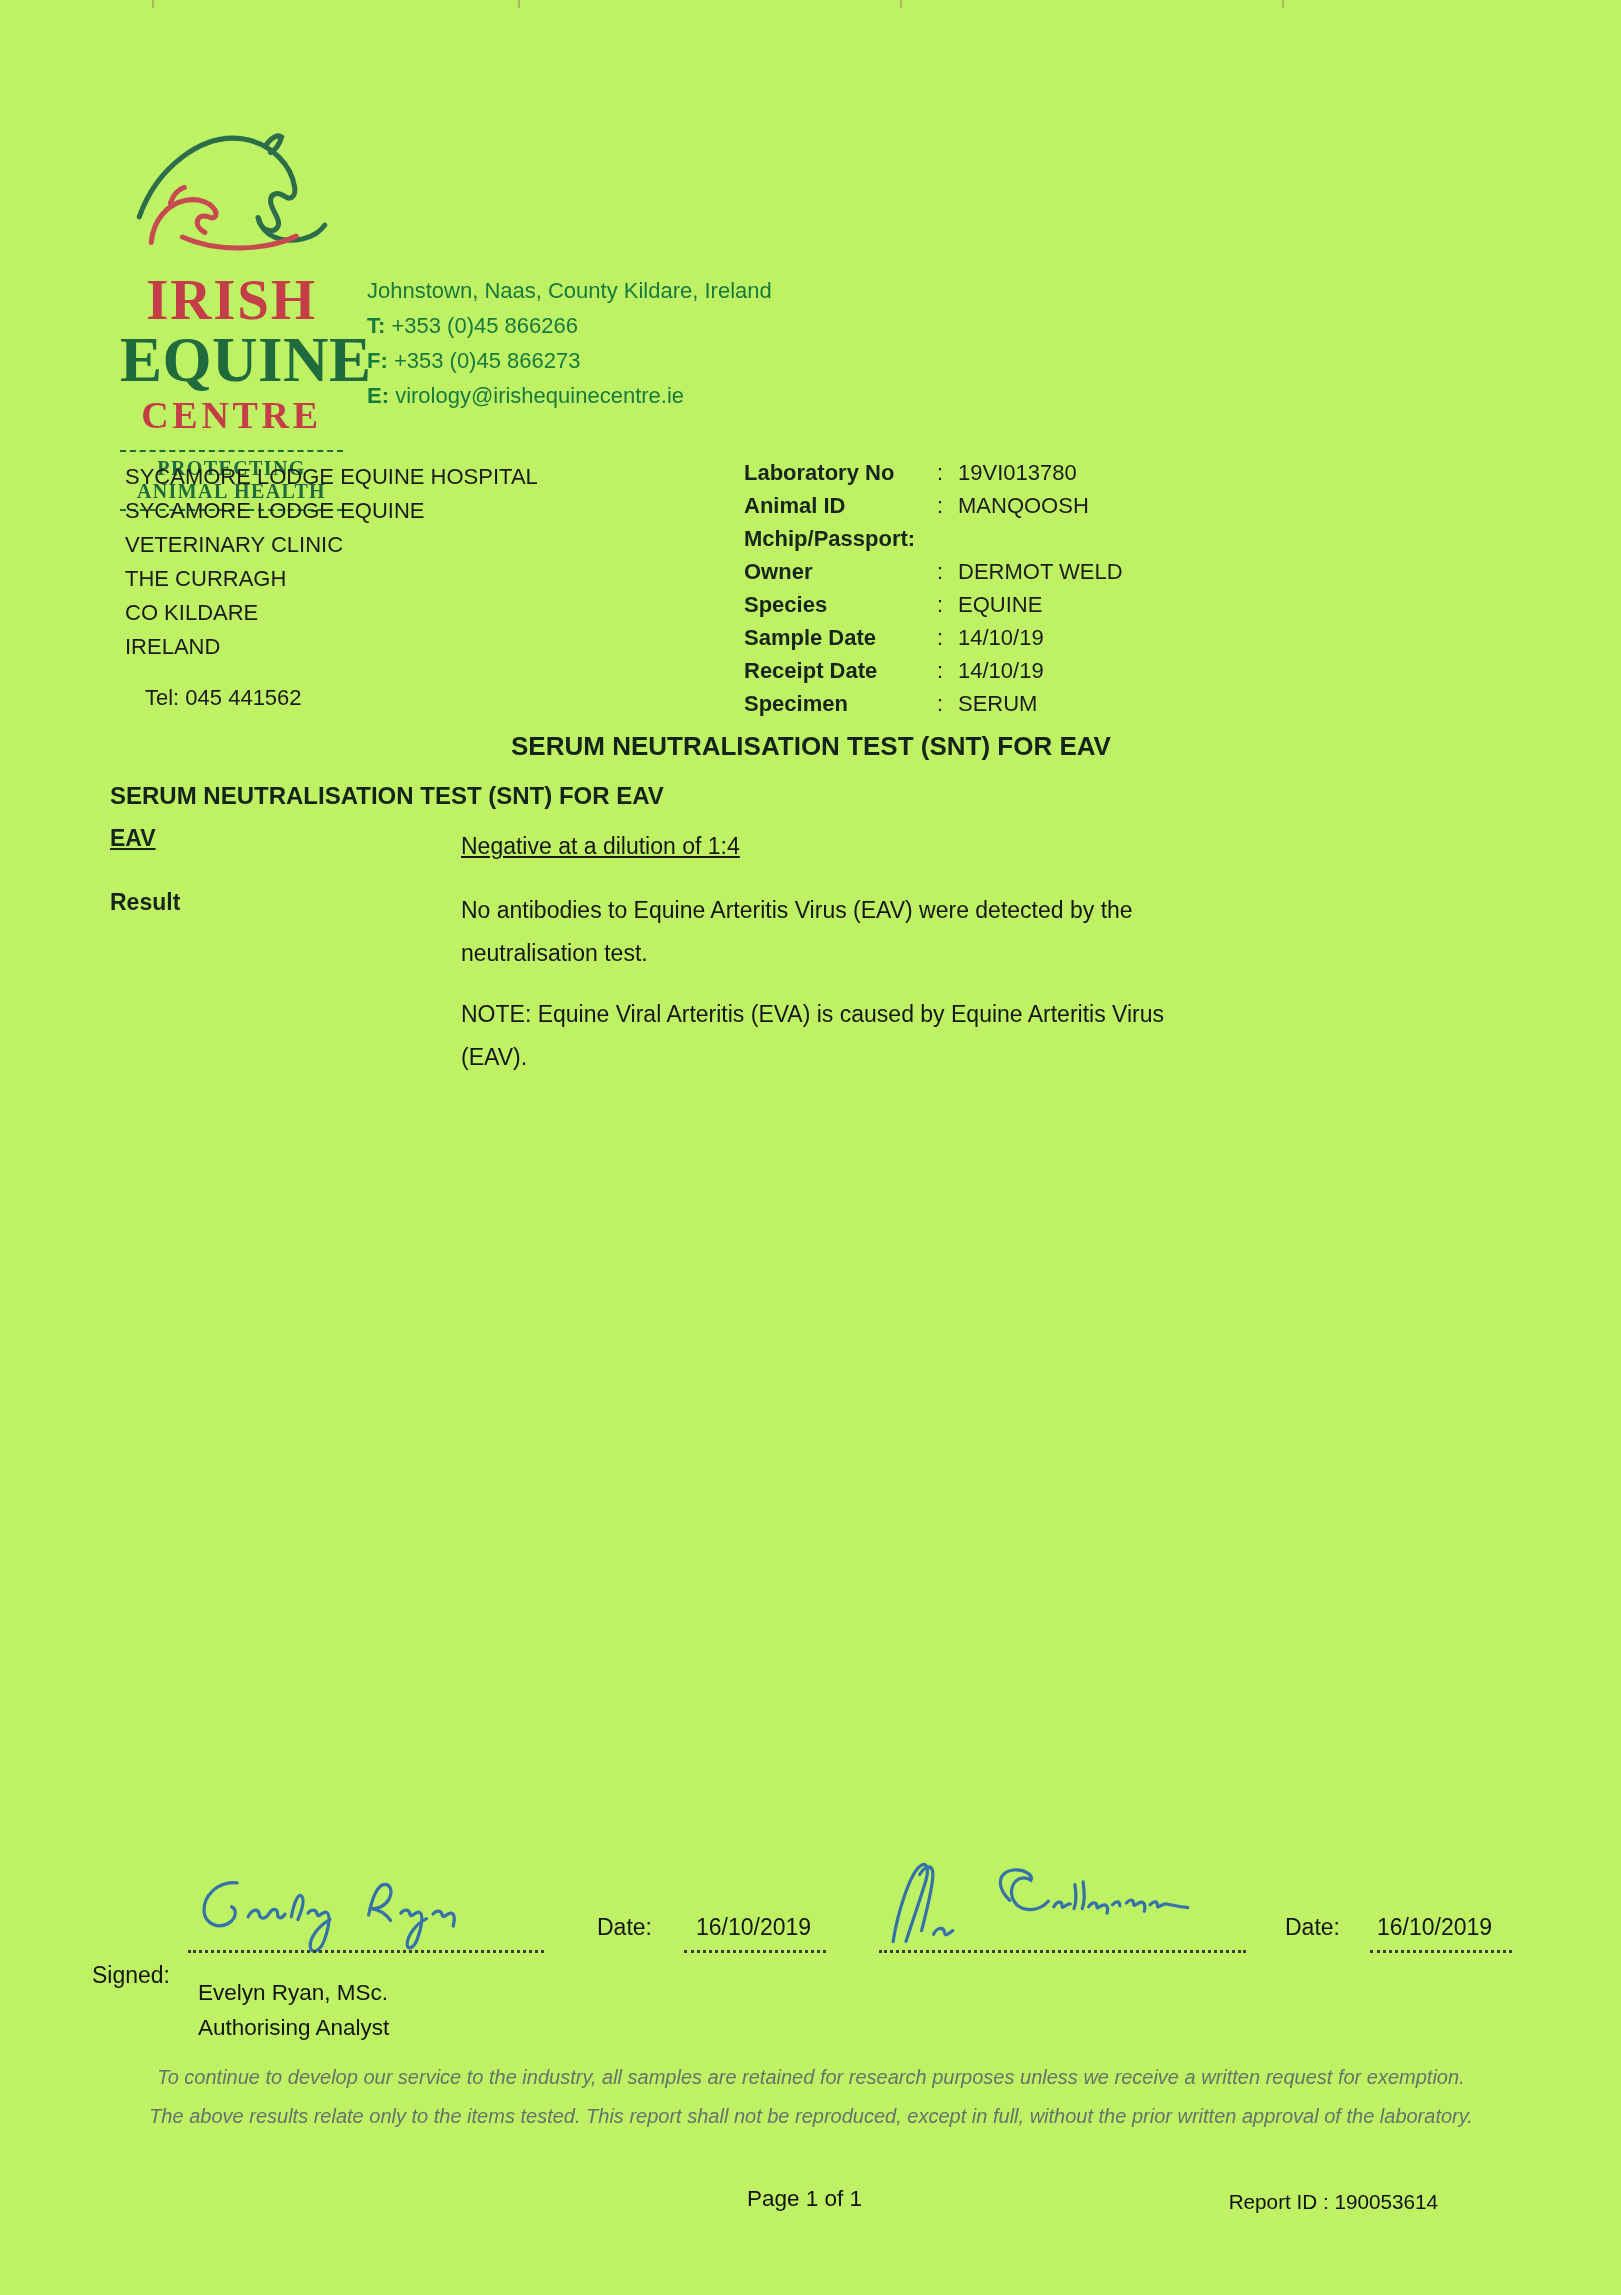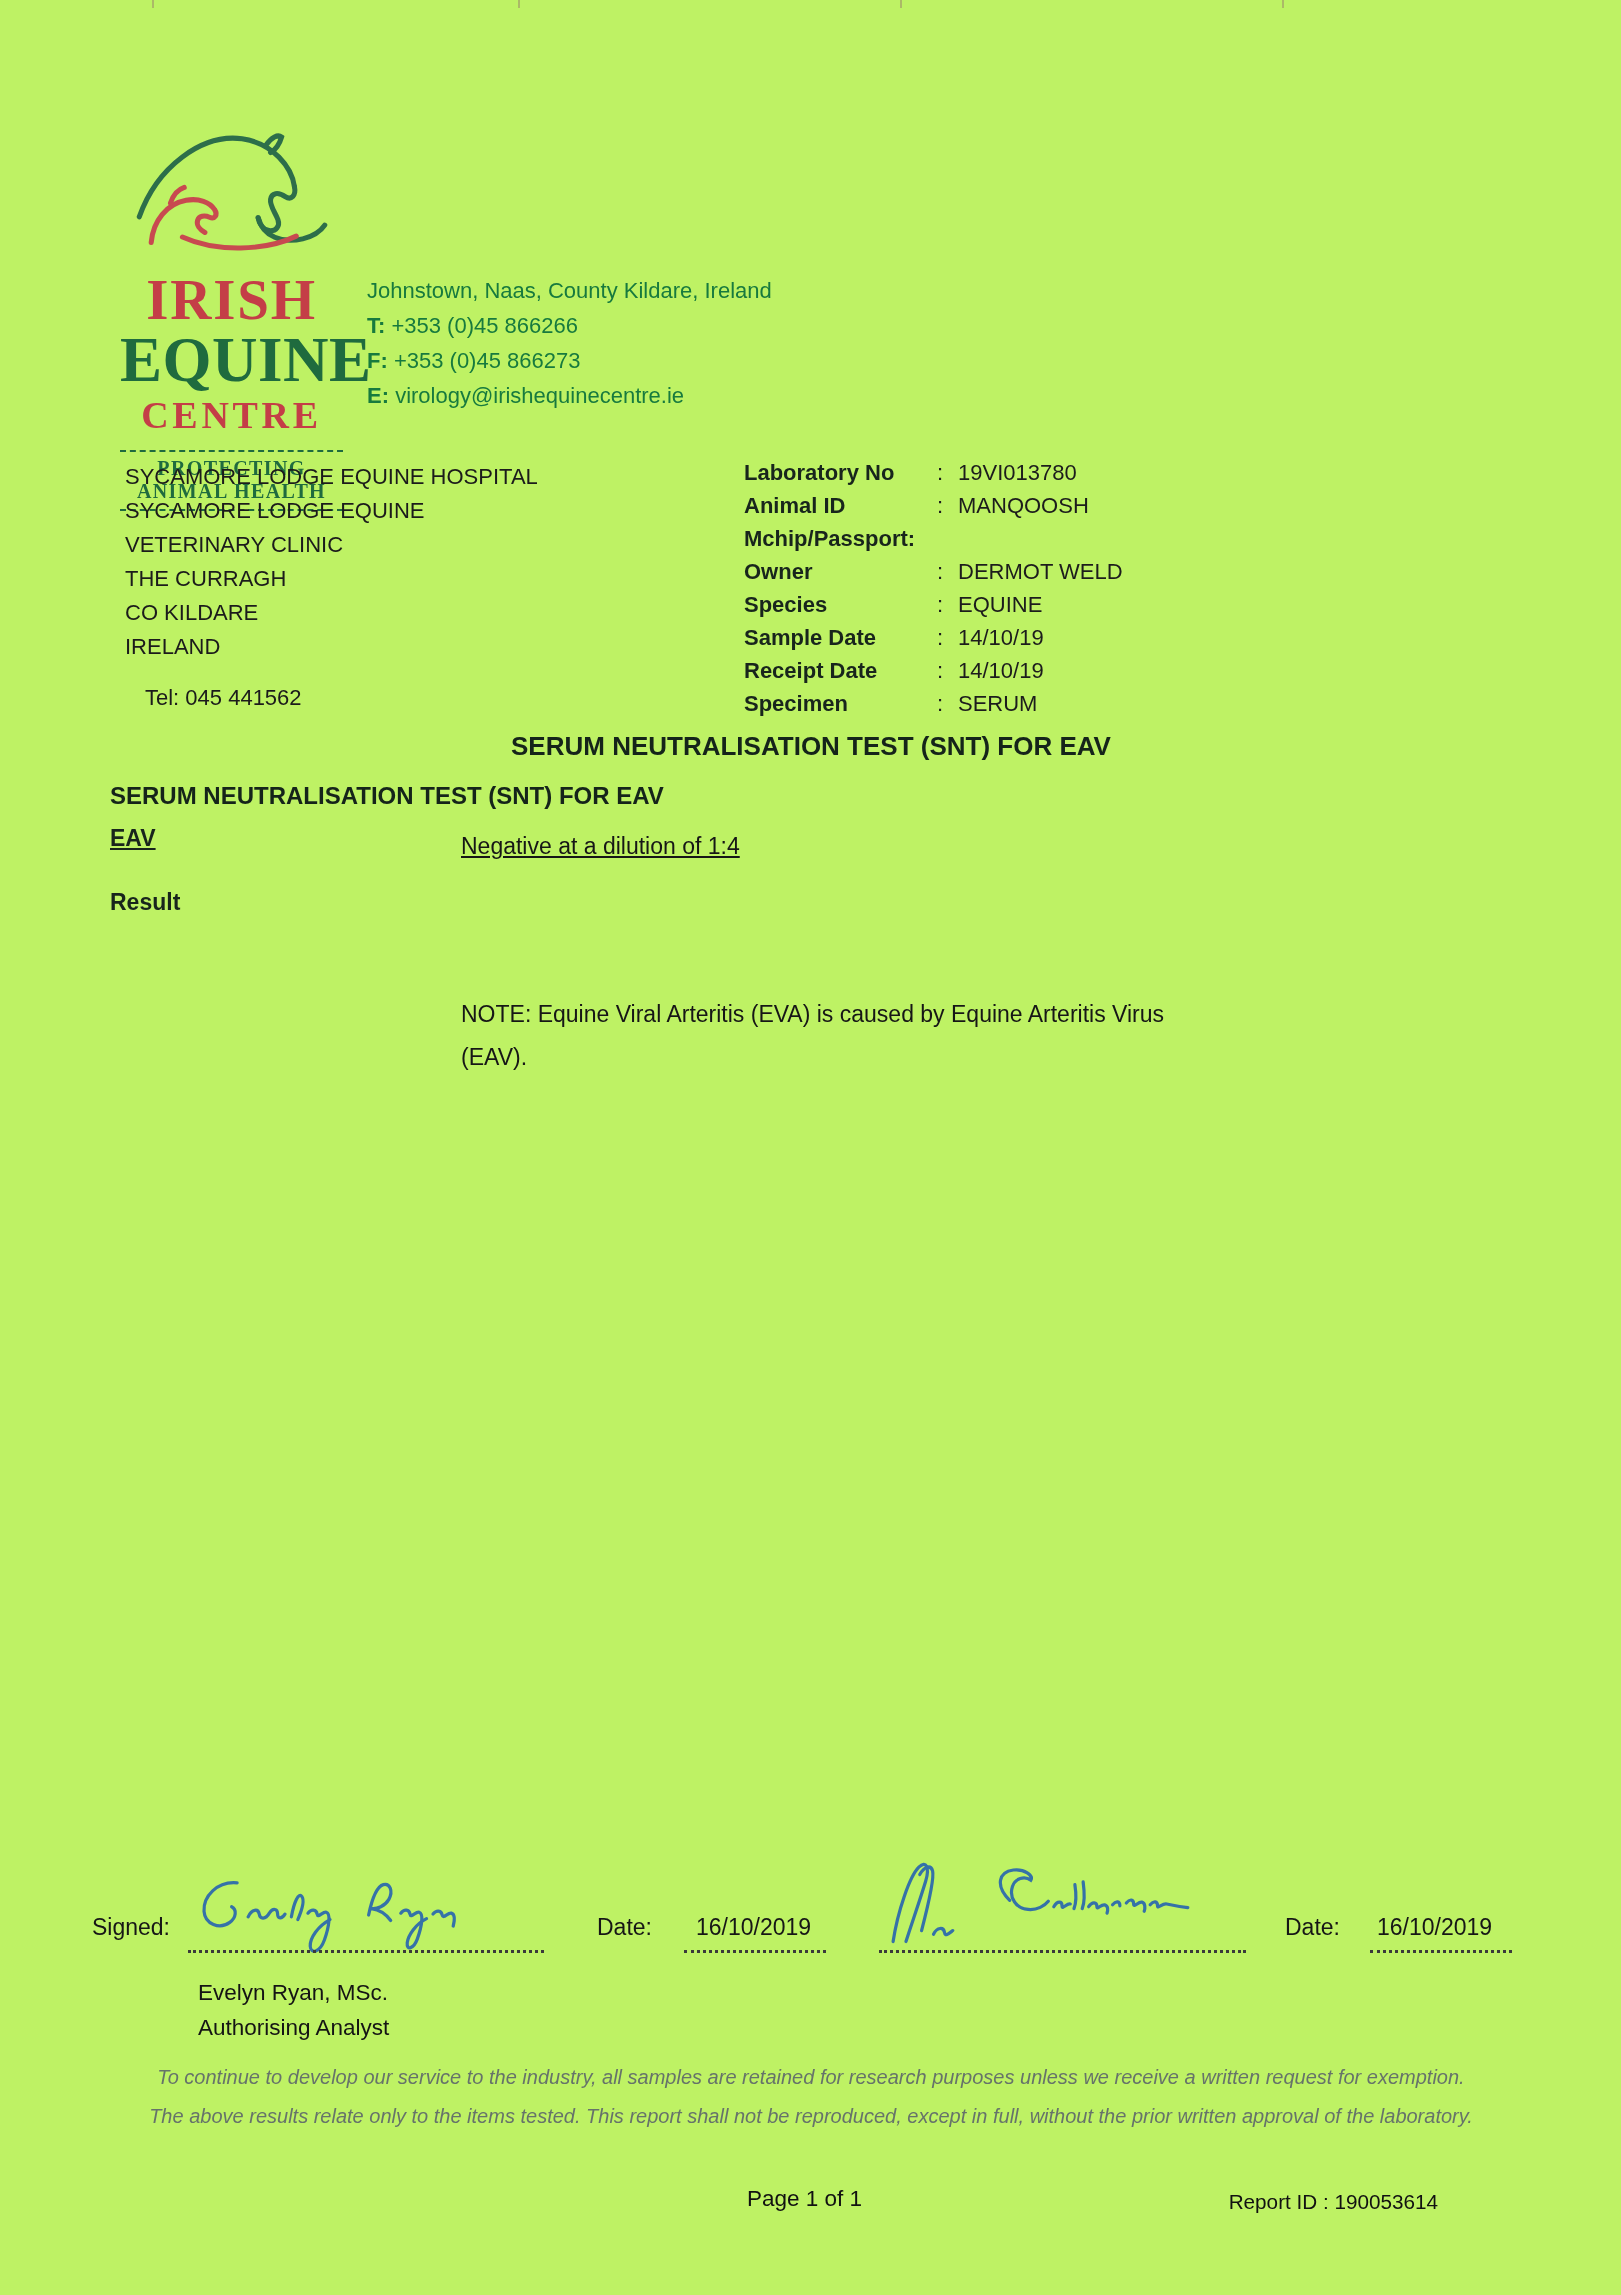--- a/index.html
+++ b/index.html
@@ -167,6 +167,10 @@
   <div class="row-value y-eav">Negative at a dilution of 1:4</div>
 
   <div class="row-label y-result">Result</div>
+  <div class="row-value y-result">
+    <span>No antibodies to Equine Arteritis Virus (EAV) were detected by the</span>
+    <span>neutralisation test.</span>
+  </div>
 
   <div class="row-value y-note">
     <span>NOTE: Equine Viral Arteritis (EVA) is caused by Equine Arteritis Virus</span>

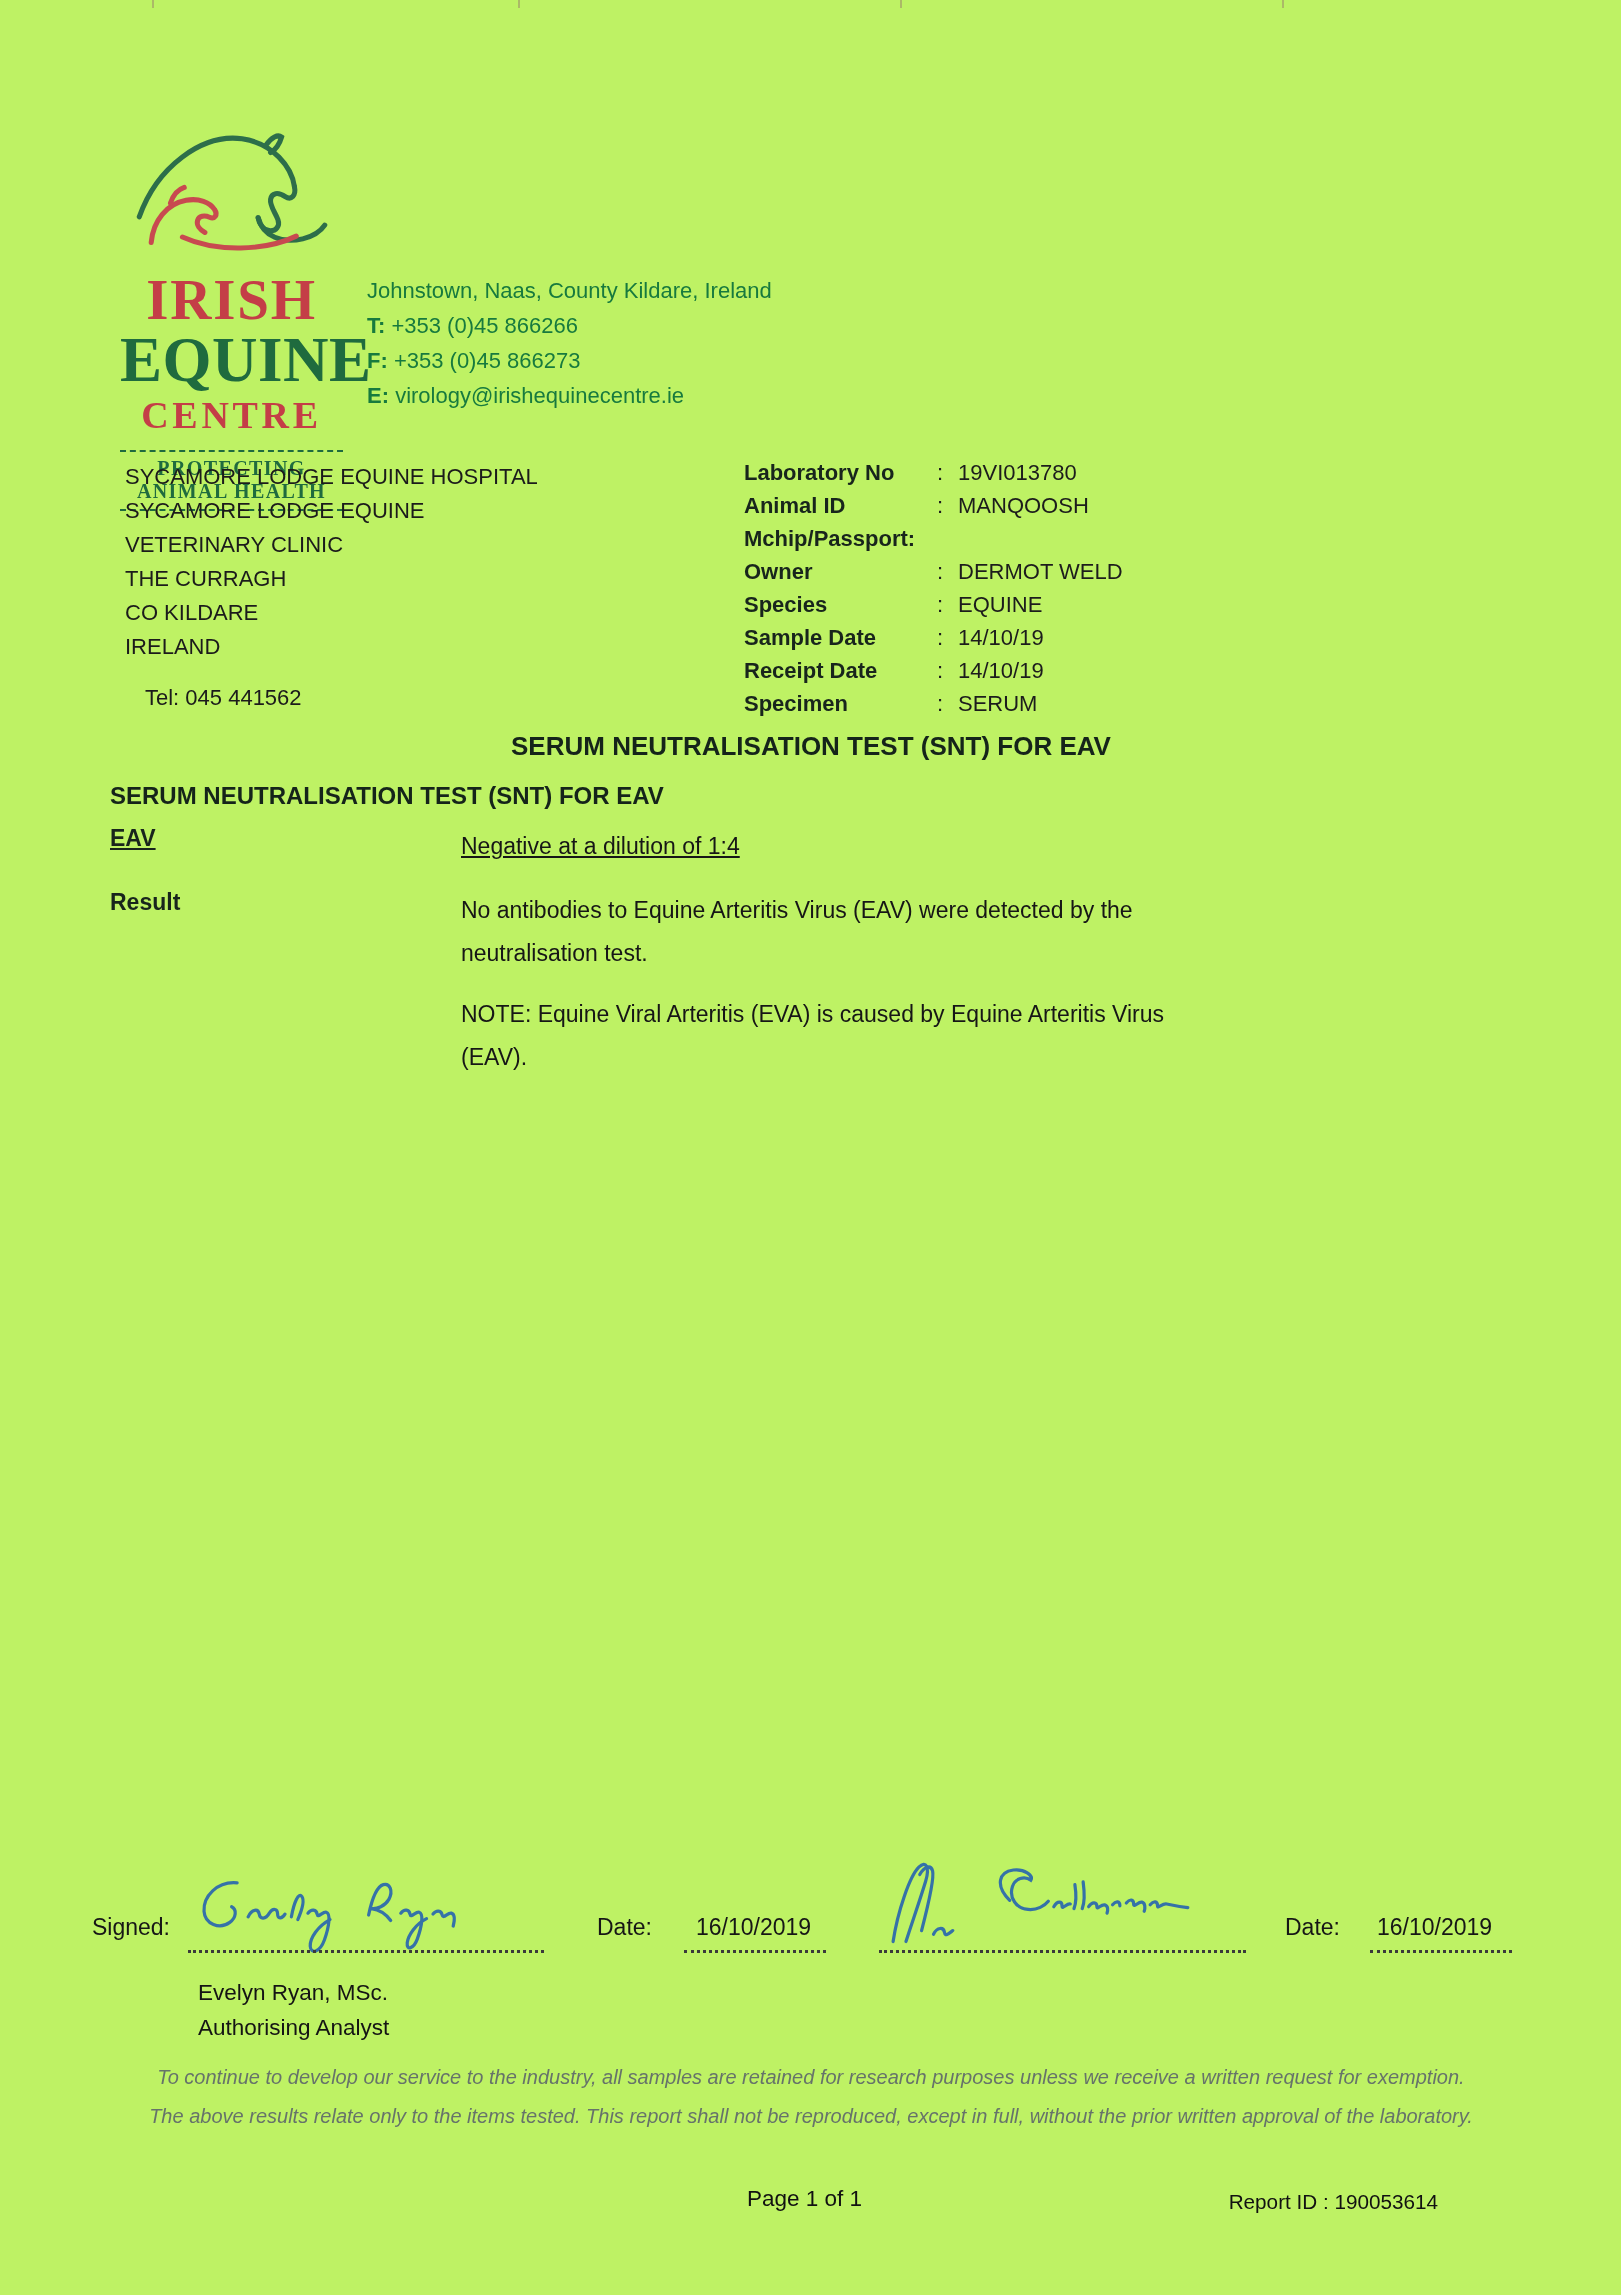--- a/index.html
+++ b/index.html
@@ -177,7 +177,7 @@
     <span>(EAV).</span>
   </div>
 
-  <div class="sig-label" style="left:92px;top:1914px;">Signed:</div>
+  <div class="sig-label" style="left:92px;top:1962px;">Signed:</div>
 
   <svg class="sig-svg" style="left:193px;top:1869px;" width="354" height="92" viewBox="0 0 770 200" aria-hidden="true">
     <g stroke="#3572a8" stroke-width="7" stroke-linecap="round" fill="none">

